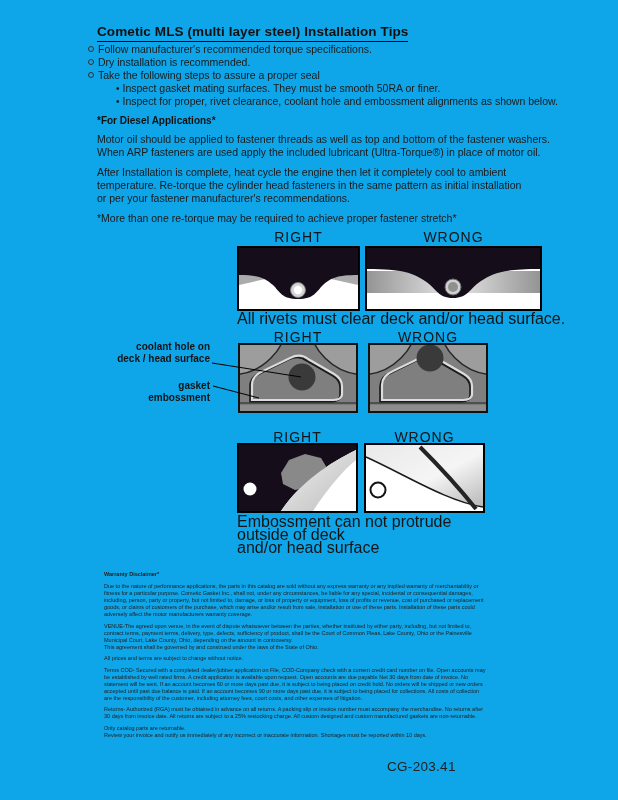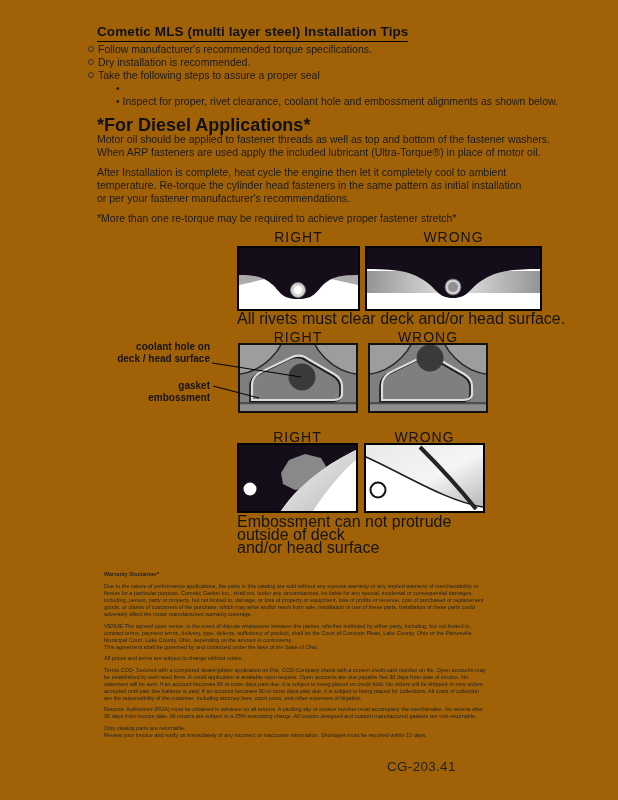--- a/index.html
+++ b/index.html
@@ -3,7 +3,7 @@
 <meta charset="utf-8">
 <style>
   html,body{margin:0;padding:0;background:#fff;}
-  .page{position:relative;width:618px;height:800px;background:#a16207;overflow:hidden;
+  .page{position:relative;width:618px;height:800px;background:#0ea5e9;overflow:hidden;
         font-family:"Liberation Sans", sans-serif;color:#111;}
   .abs{position:absolute;}
   .title{font-size:13.5px;font-weight:bold;border-bottom:1.5px solid #000;padding-bottom:2px;

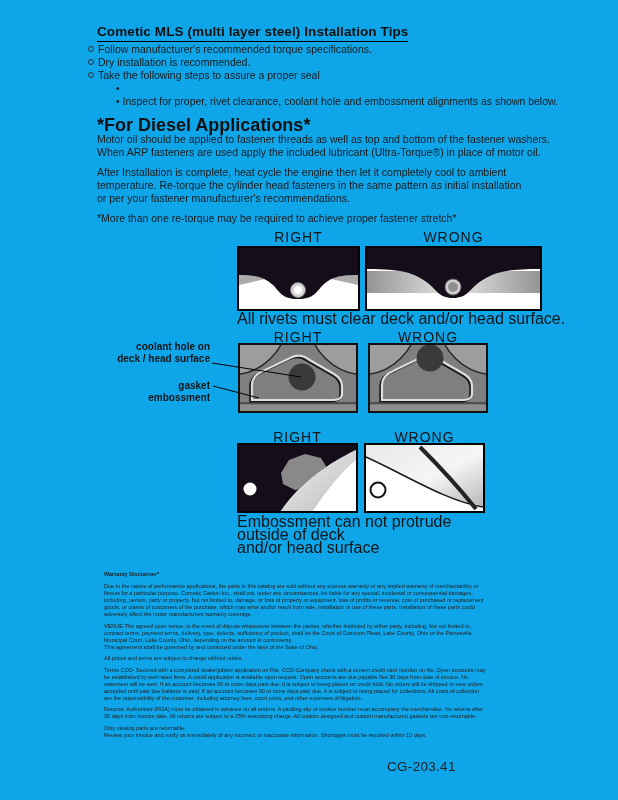--- a/index.html
+++ b/index.html
@@ -50,6 +50,7 @@
   <div class="abs body-txt" style="left:116px;top:82px;">
     <div class="bullet-row">
       <span class="fdot">•</span>
+      <span>Inspect gasket mating surfaces.  They must be smooth 50RA or finer.</span>
     </div>
     <div class="bullet-row">
       <span class="fdot">•</span>

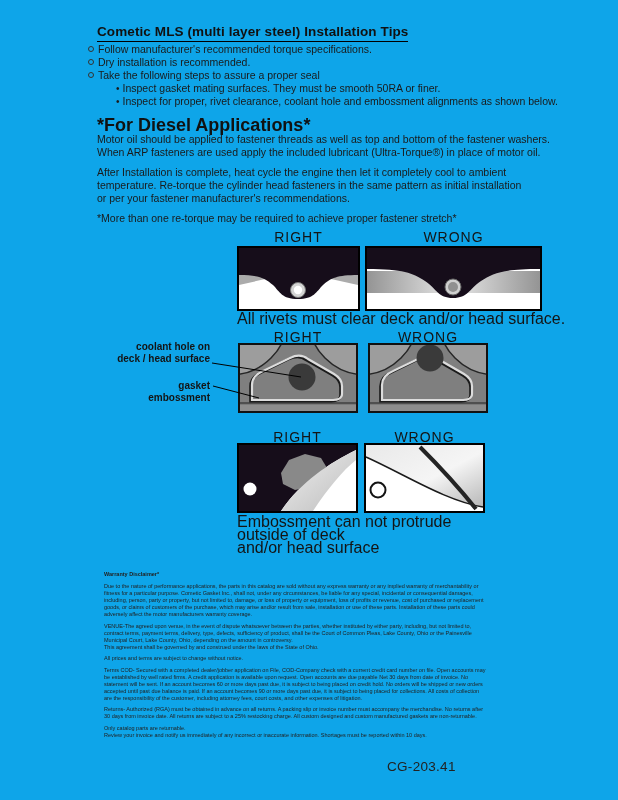--- a/index.html
+++ b/index.html
@@ -14,7 +14,7 @@
   .odot{width:4px;height:4px;border:1px solid #333;border-radius:50%;display:inline-block;
         margin-right:4px;position:relative;top:-1px;flex:0 0 auto;}
   .fdot{font-size:10px;margin-right:3px;flex:0 0 auto;}
-  .diesel-h{font-size:18px;font-weight:bold;}
+  .diesel-h{font-size:10px;font-weight:bold;}
   .fig-label{font-size:14px;letter-spacing:1px;text-align:center;color:#141414;}
   .caption{font-size:16px;line-height:13px;color:#141414;}
   .ann{font-size:10px;line-height:11.5px;text-align:right;color:#141414;font-weight:bold;}

